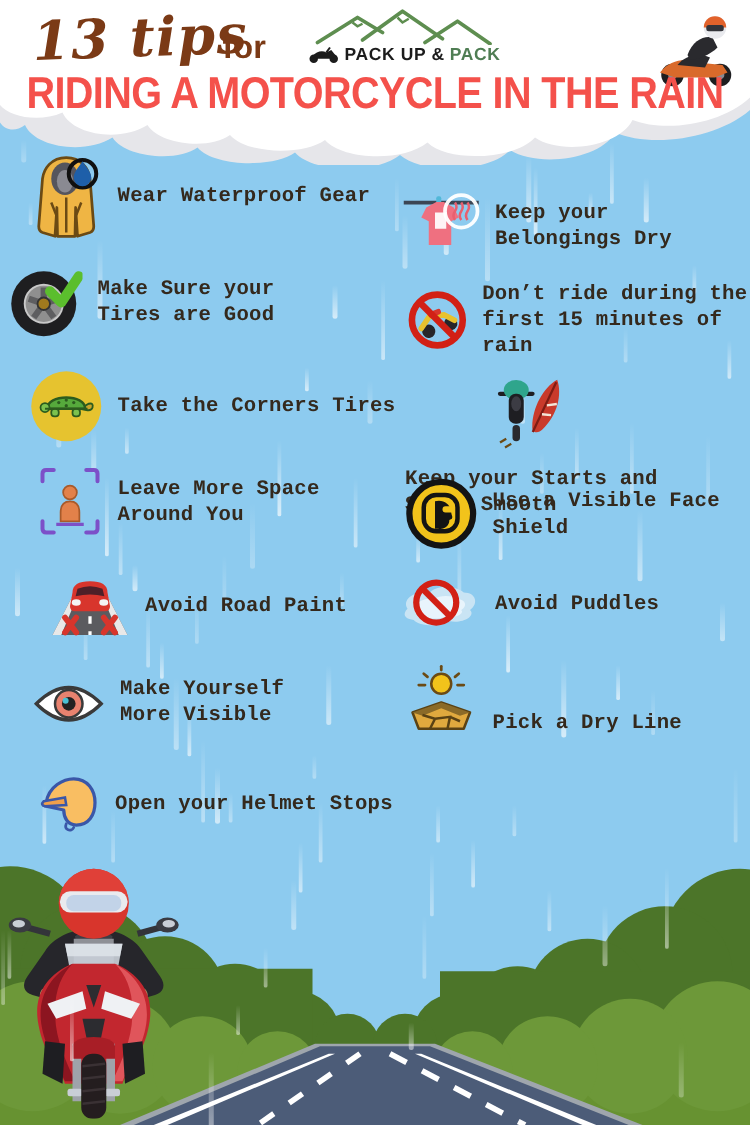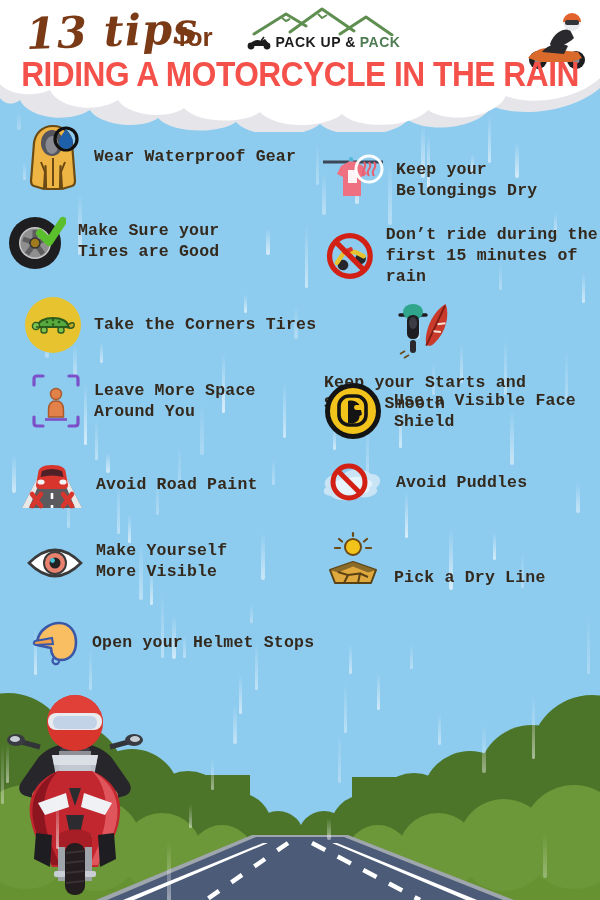--- a/index.html
+++ b/index.html
@@ -36,7 +36,7 @@
      white-space:pre-line;letter-spacing:.2px;}
   .t1{left:24px;top:120px;}  .t2{left:8px;top:212px;}
   .t3{left:24px;top:296px;}  .t4{left:30px;top:372px;}
-  .t5{left:20px;top:460px;}  .t6{left:26px;top:540px;align-items:flex-end;}
+  .t5{left:40px;top:460px;}  .t6{left:26px;top:540px;align-items:flex-end;}
   .t7{left:24px;top:620px;}
   .t8{left:322px;top:152px;} .t9{left:326px;top:224px;}
   .t10{left:324px;top:298px;flex-direction:column;}.t11{left:324px;top:382px;}

